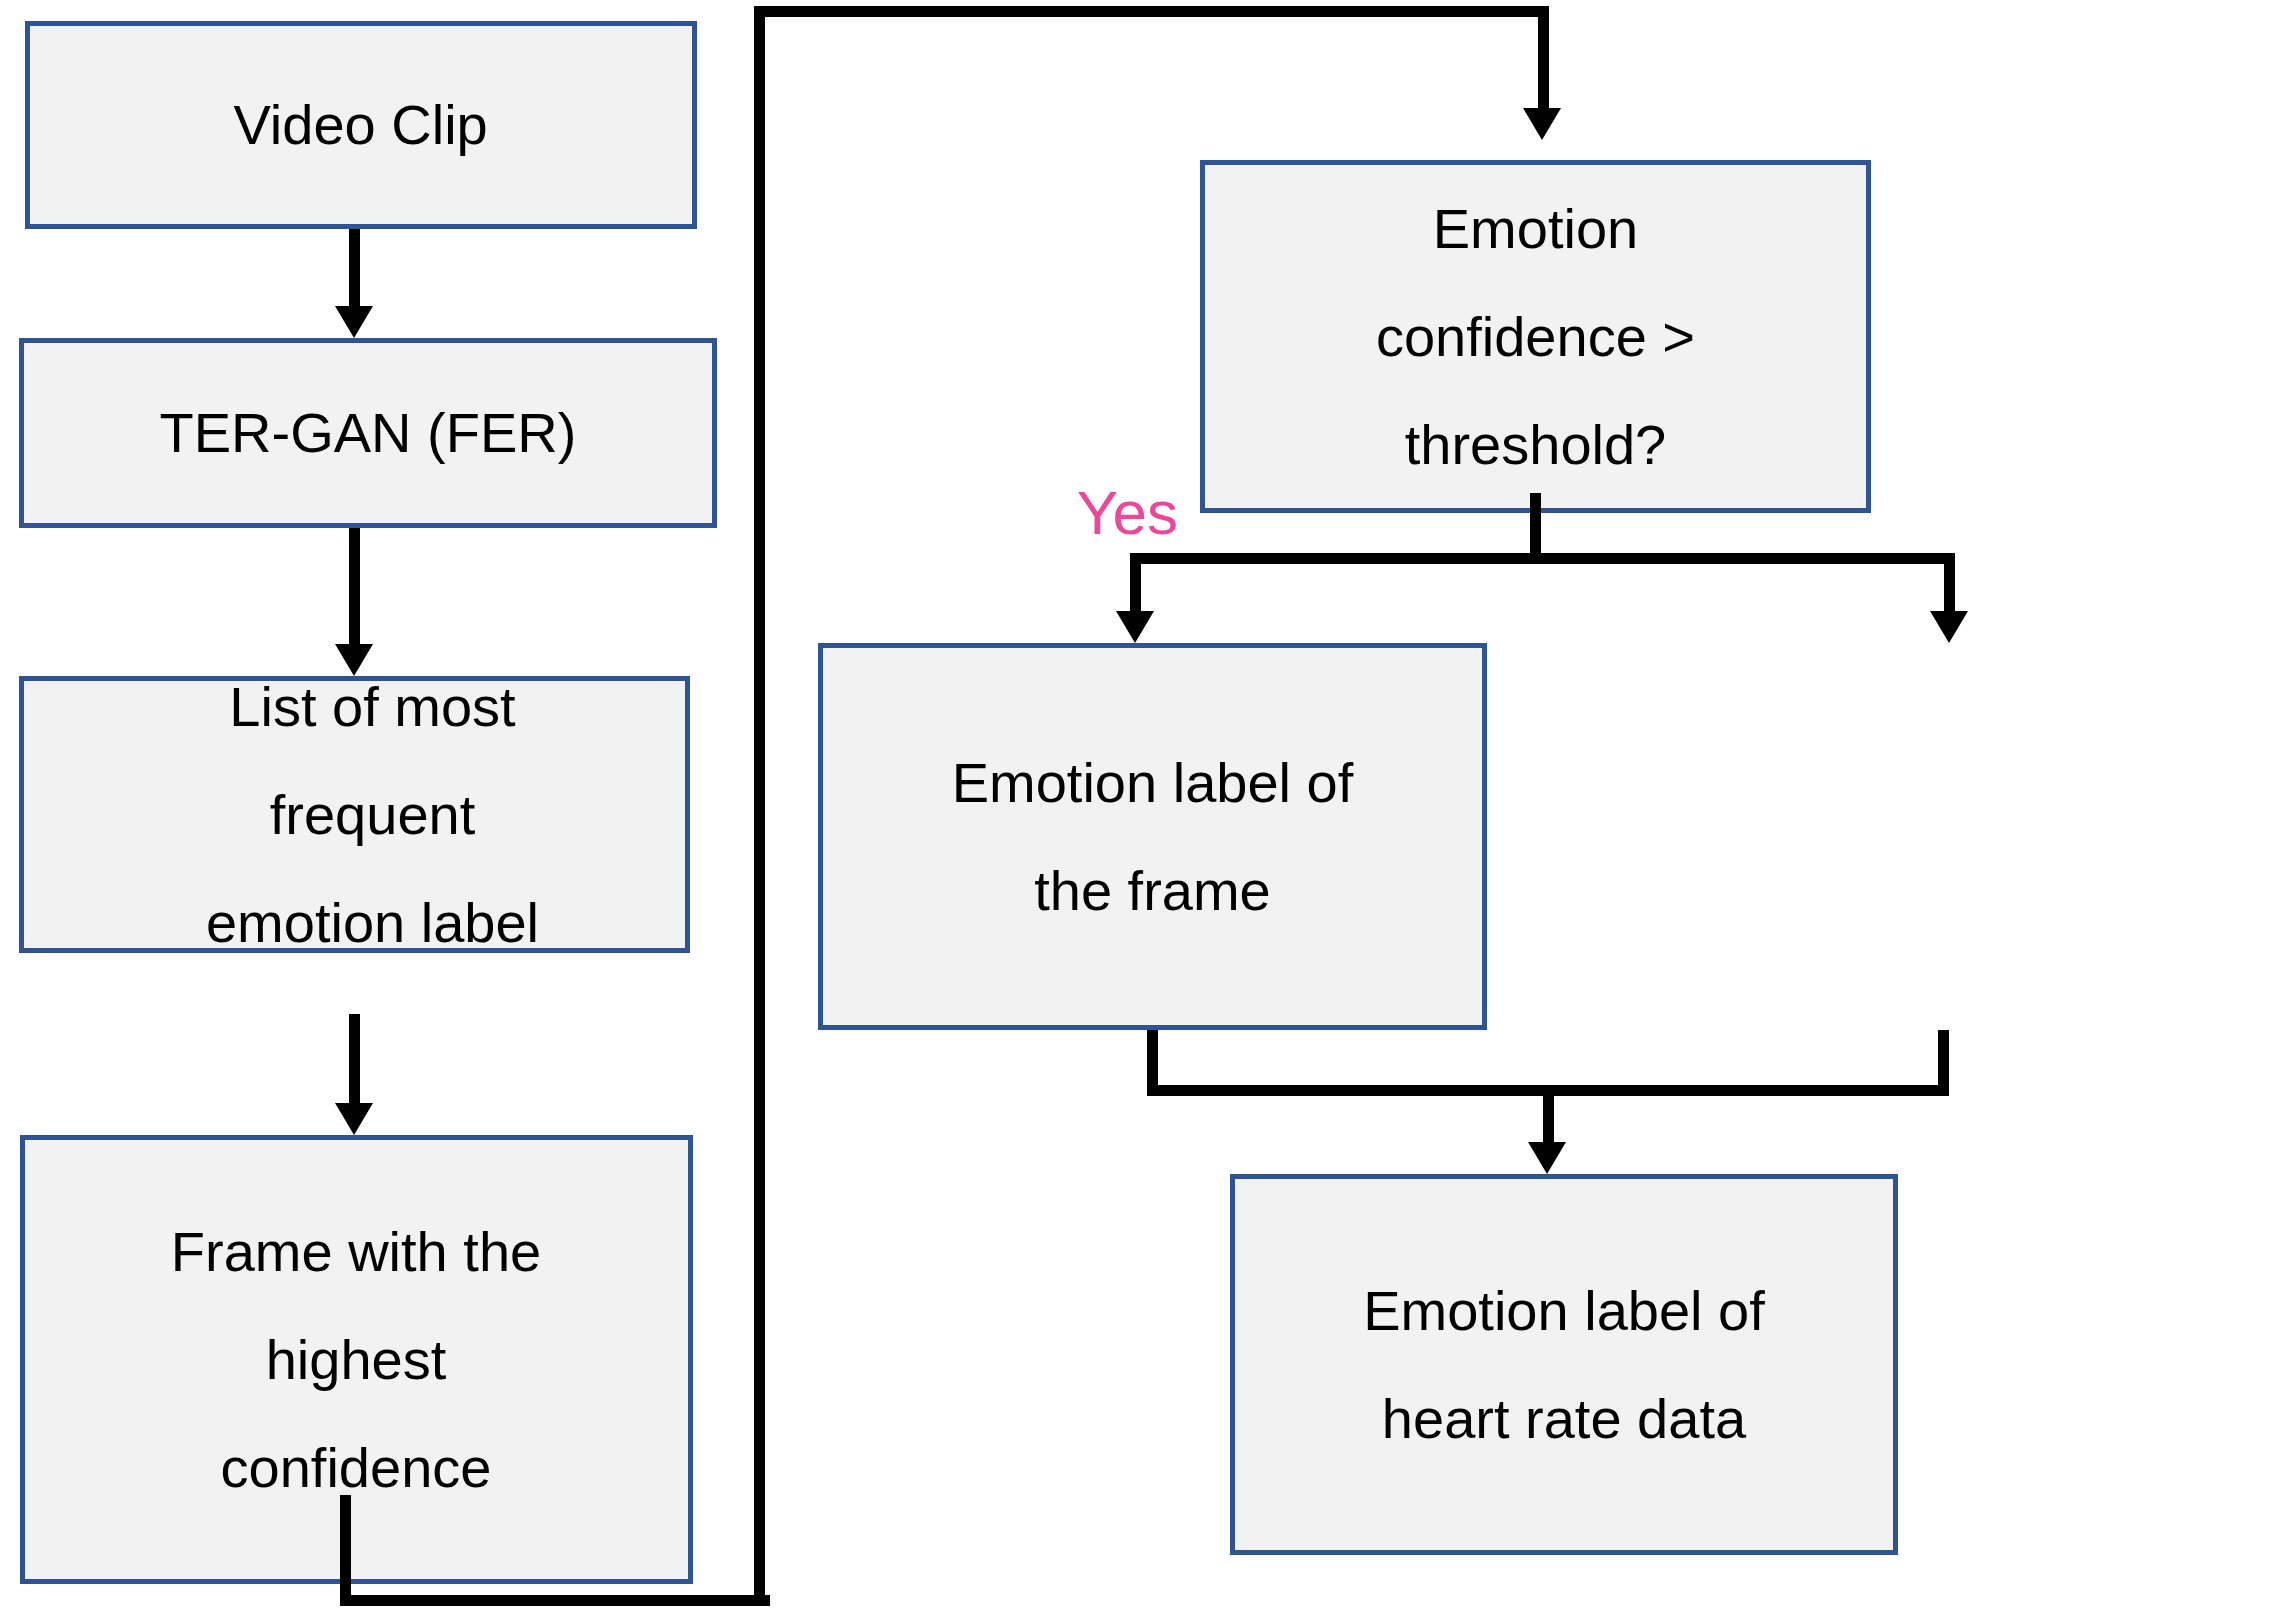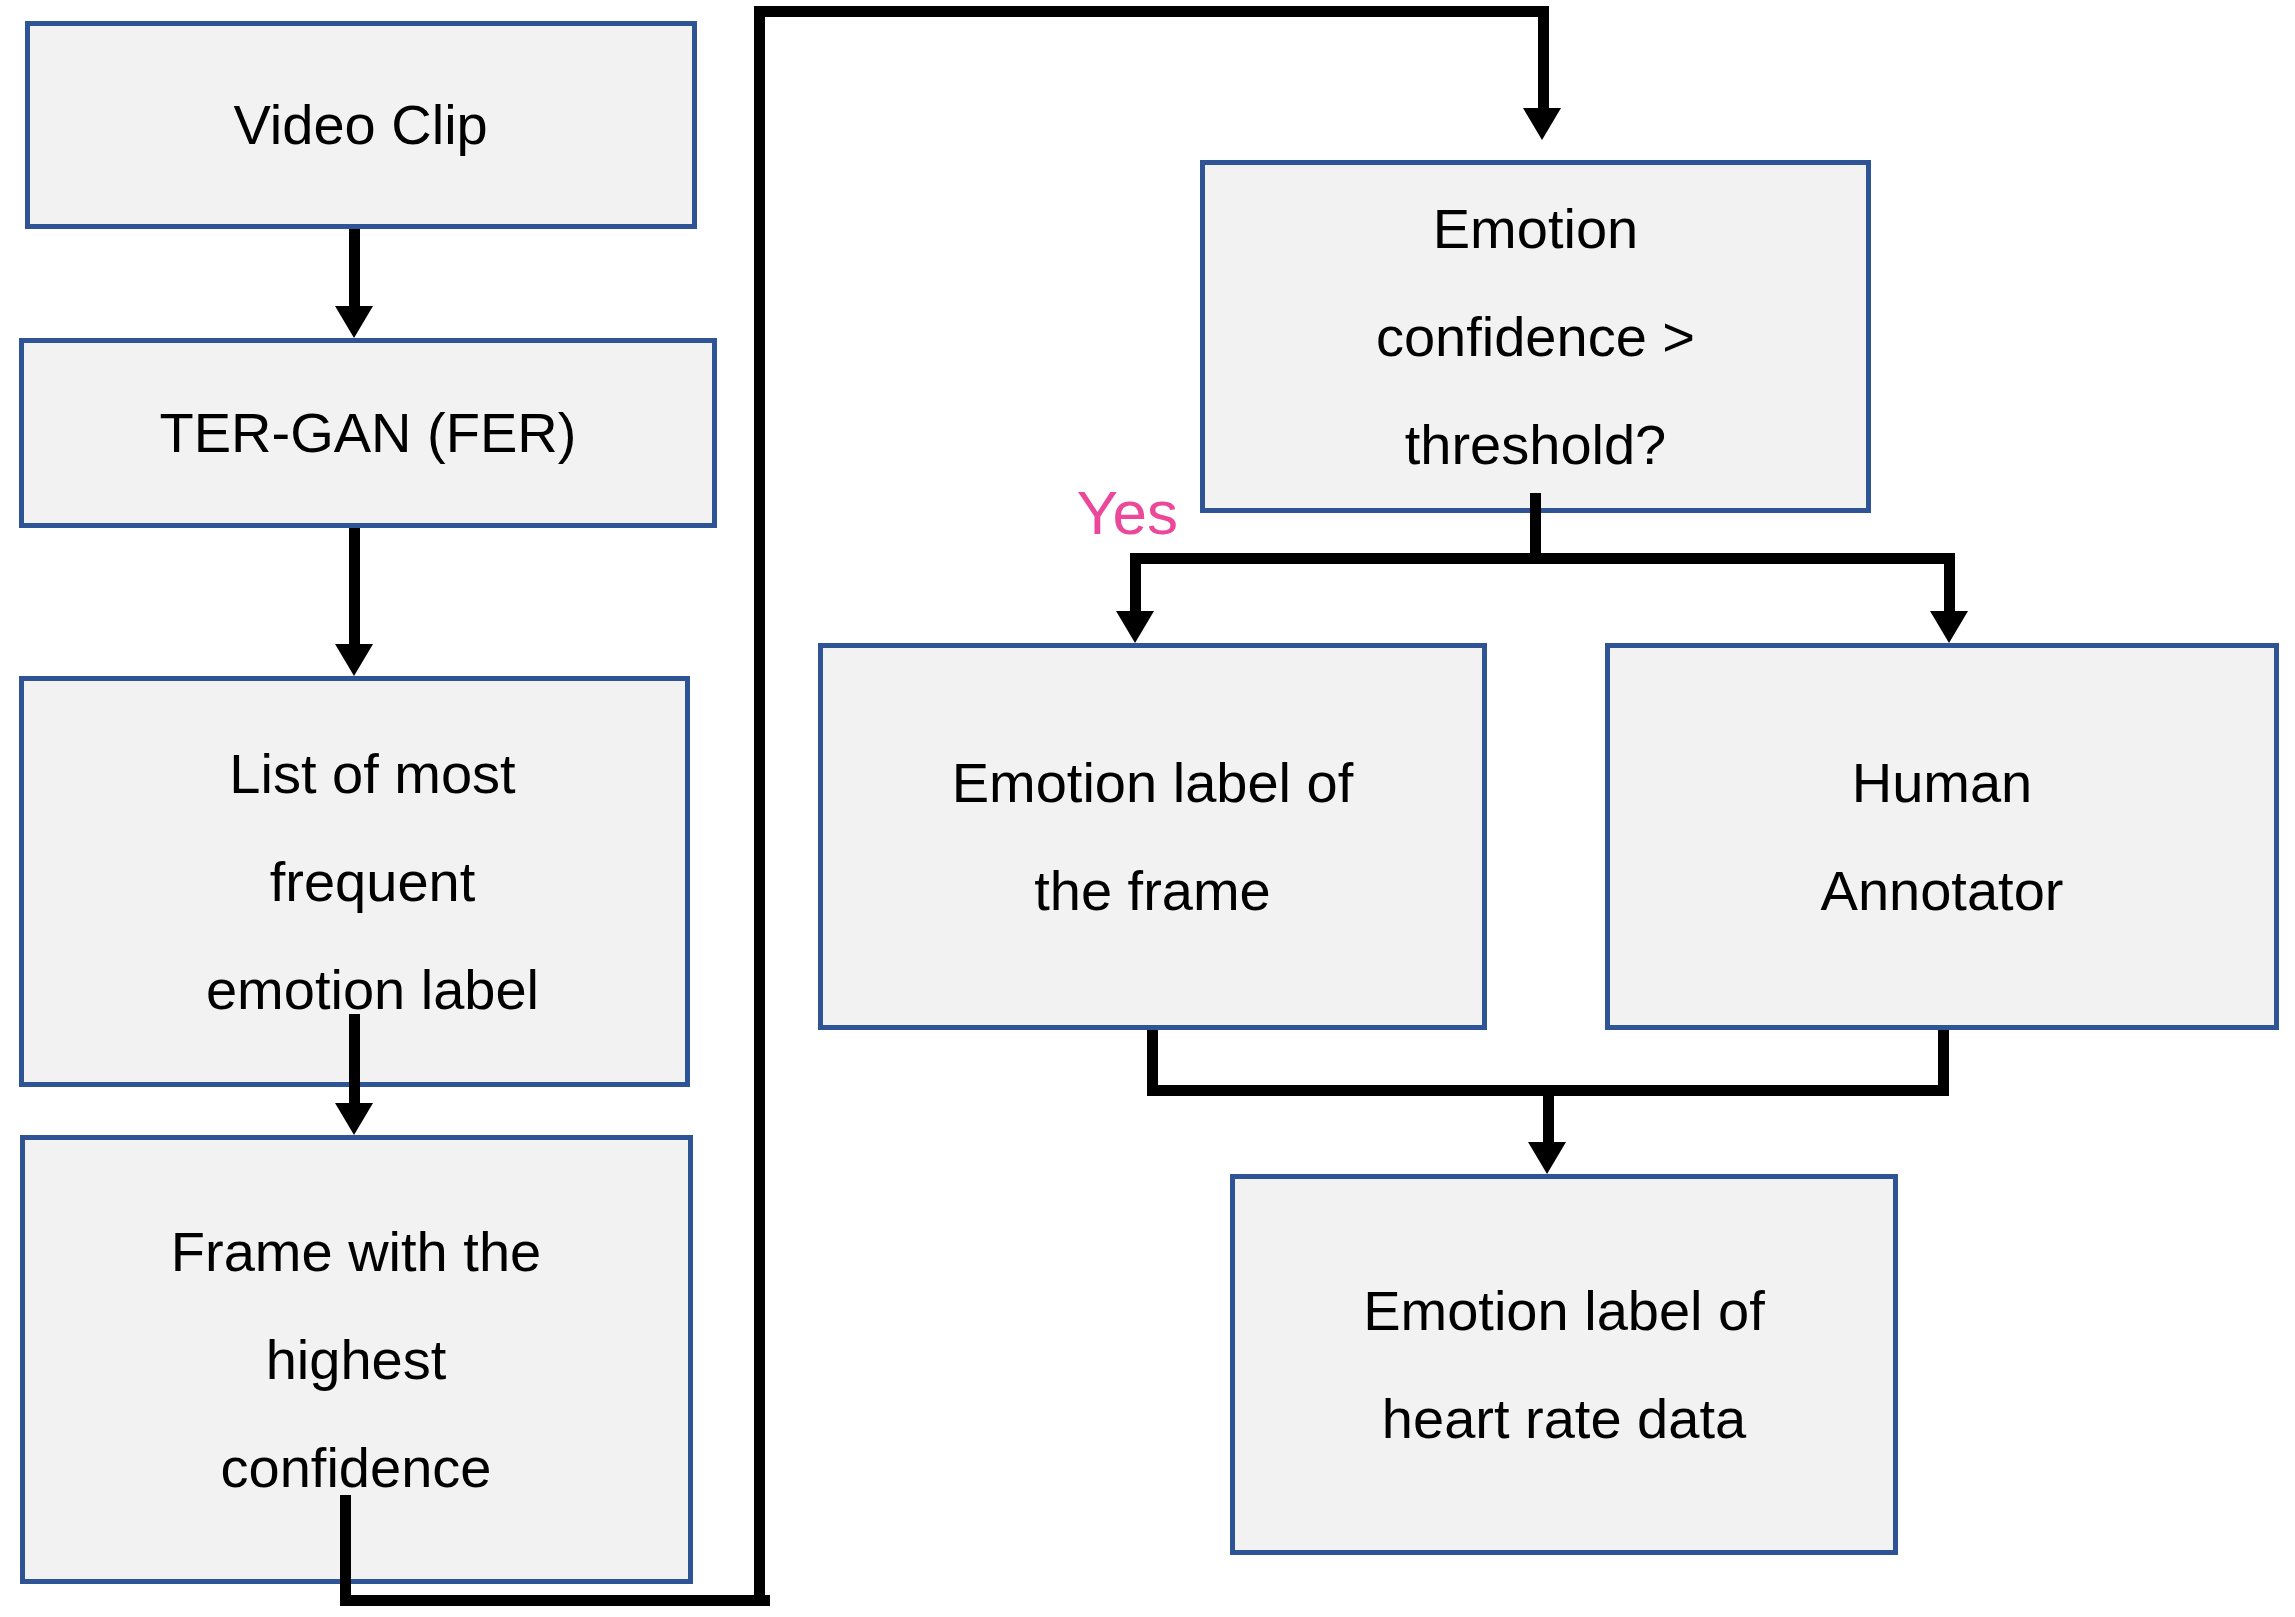--- a/index.html
+++ b/index.html
@@ -51,7 +51,7 @@
 
   <div class="node" style="left:19px;top:338px;width:698px;height:190px;">TER-GAN (FER)</div>
 
-  <div class="node" style="left:19px;top:676px;width:671px;height:411px;padding-left:36px;">List of most
+  <div class="node" style="left:19px;top:676px;width:671px;height:277px;padding-left:36px;">List of most
 frequent
 emotion label</div>
 

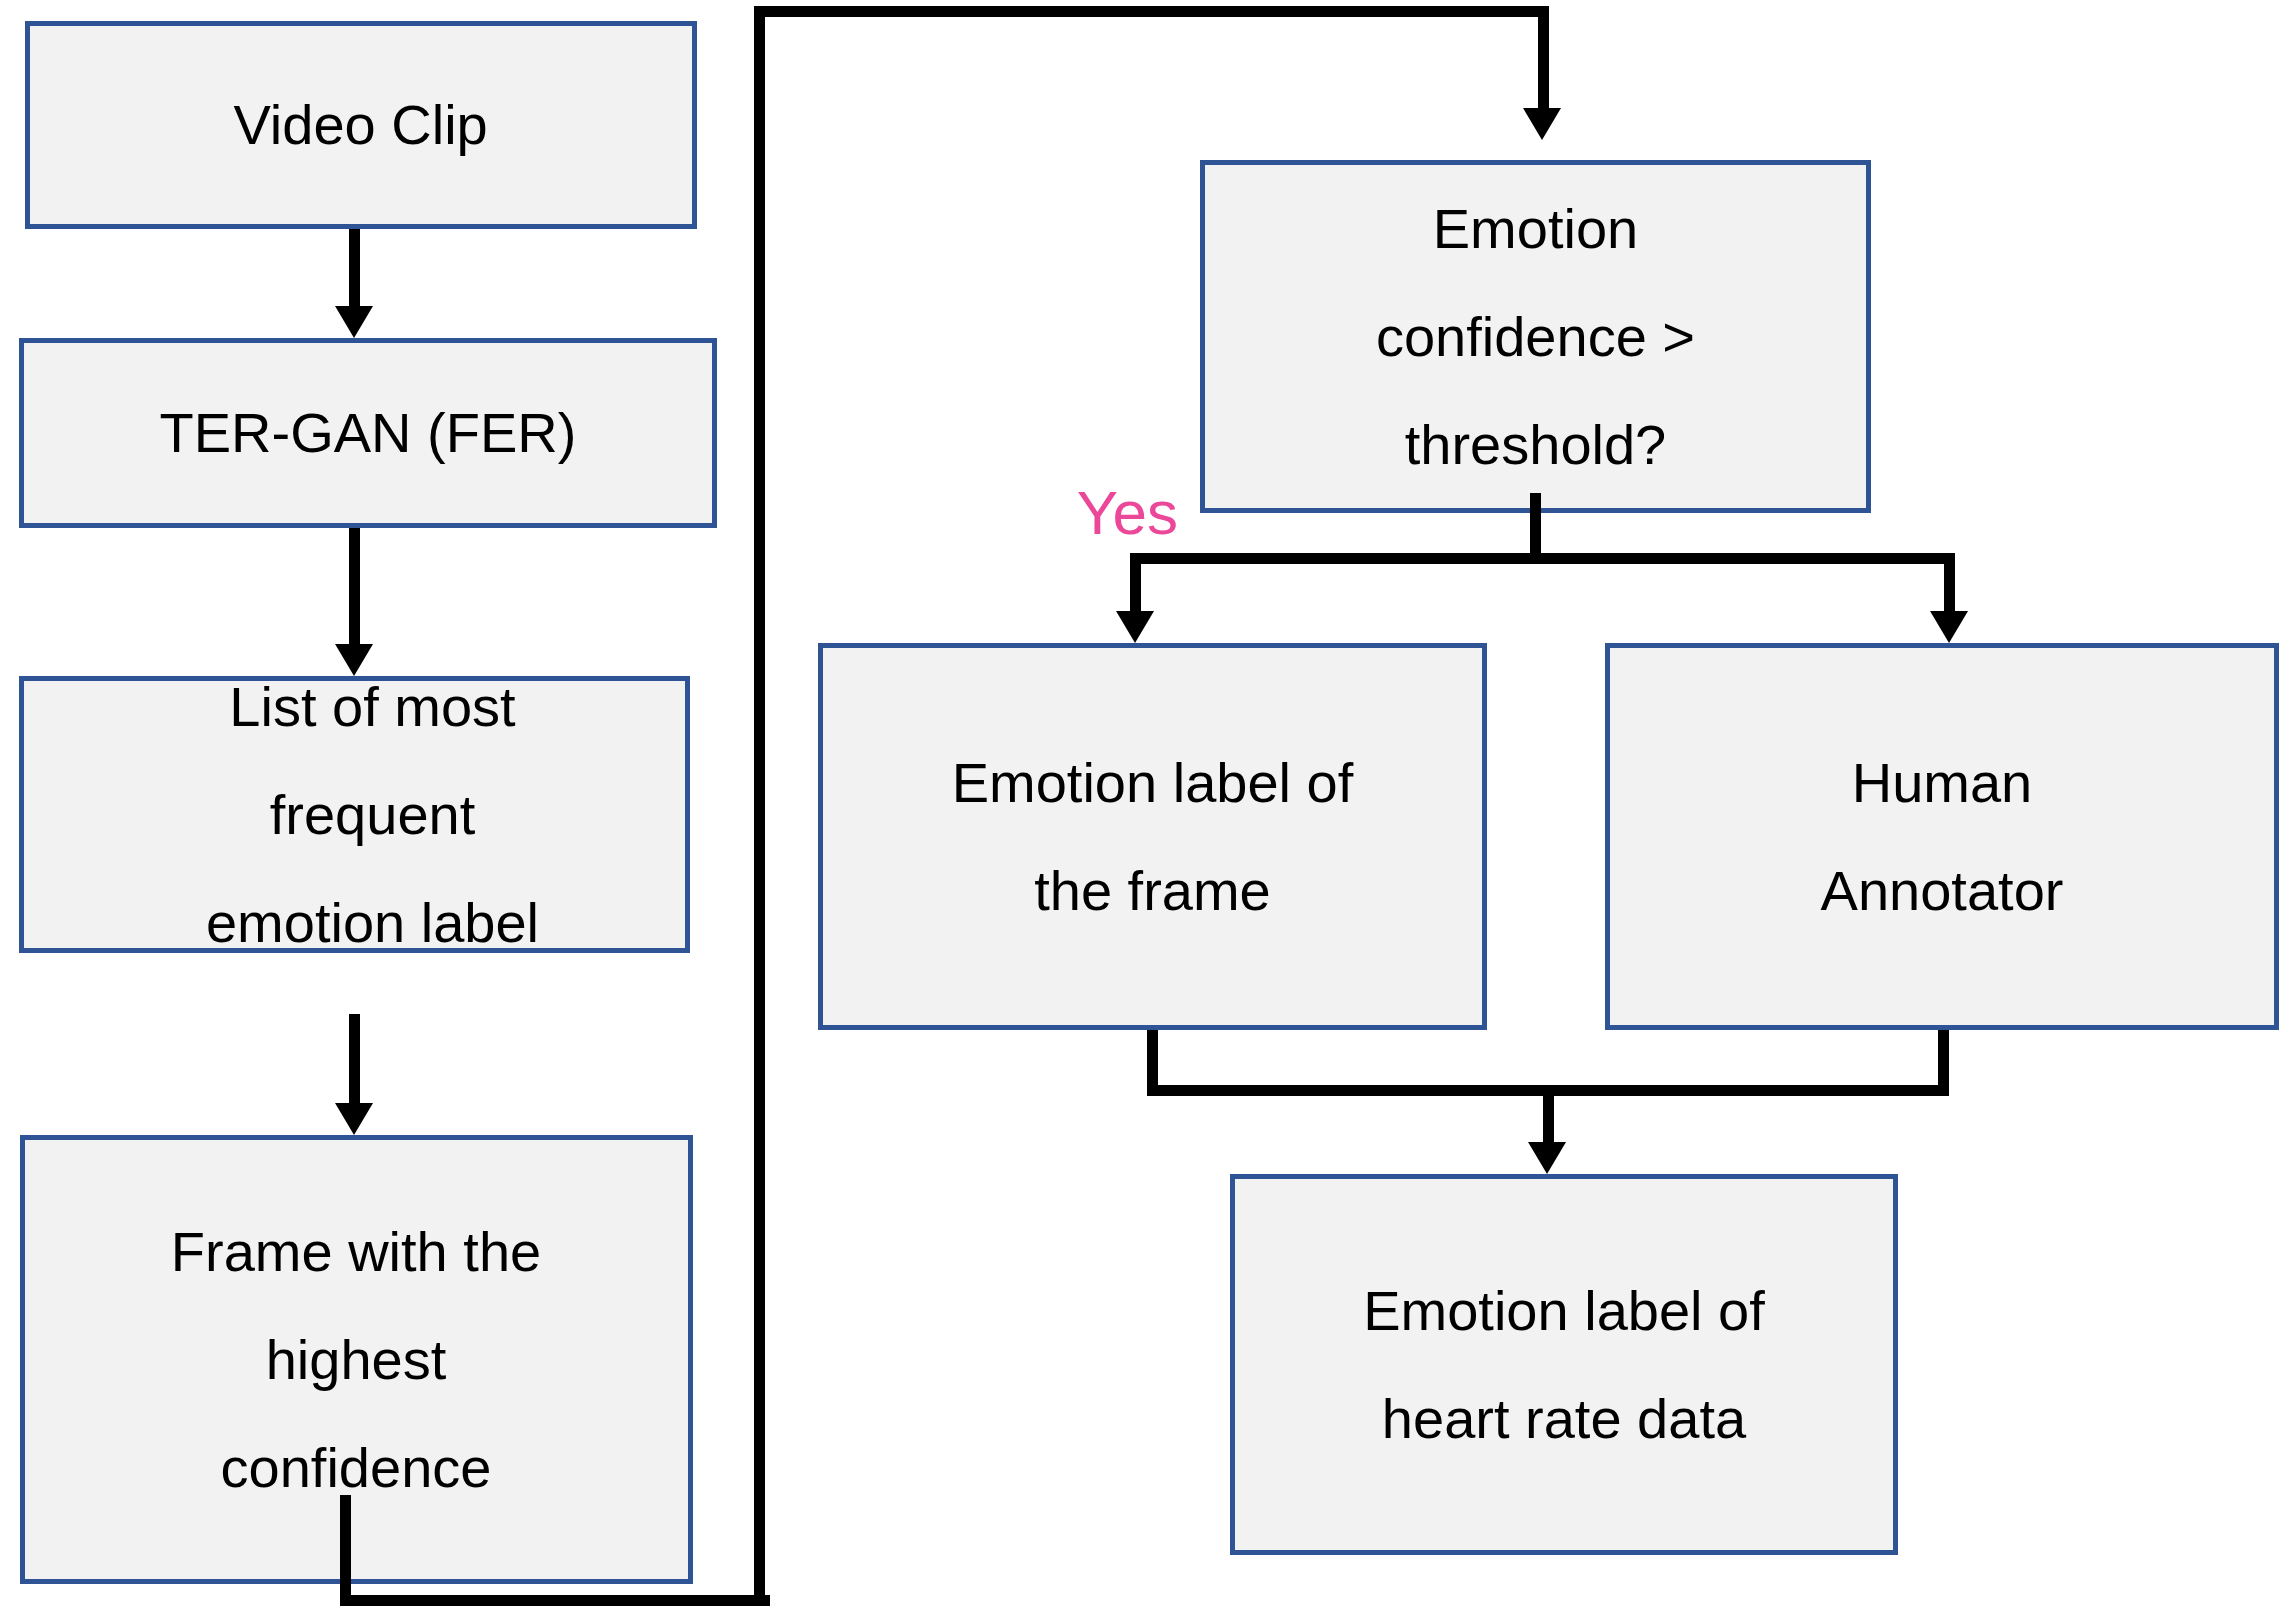--- a/index.html
+++ b/index.html
@@ -66,8 +66,6 @@
   <div class="node" style="left:818px;top:643px;width:669px;height:387px;">Emotion label of
 the frame</div>
 
-  <div class="node" style="left:1605px;top:643px;width:674px;height:387px;">Human
-Annotator</div>
 
   <div class="node" style="left:1230px;top:1174px;width:668px;height:381px;">Emotion label of
 heart rate data</div>

